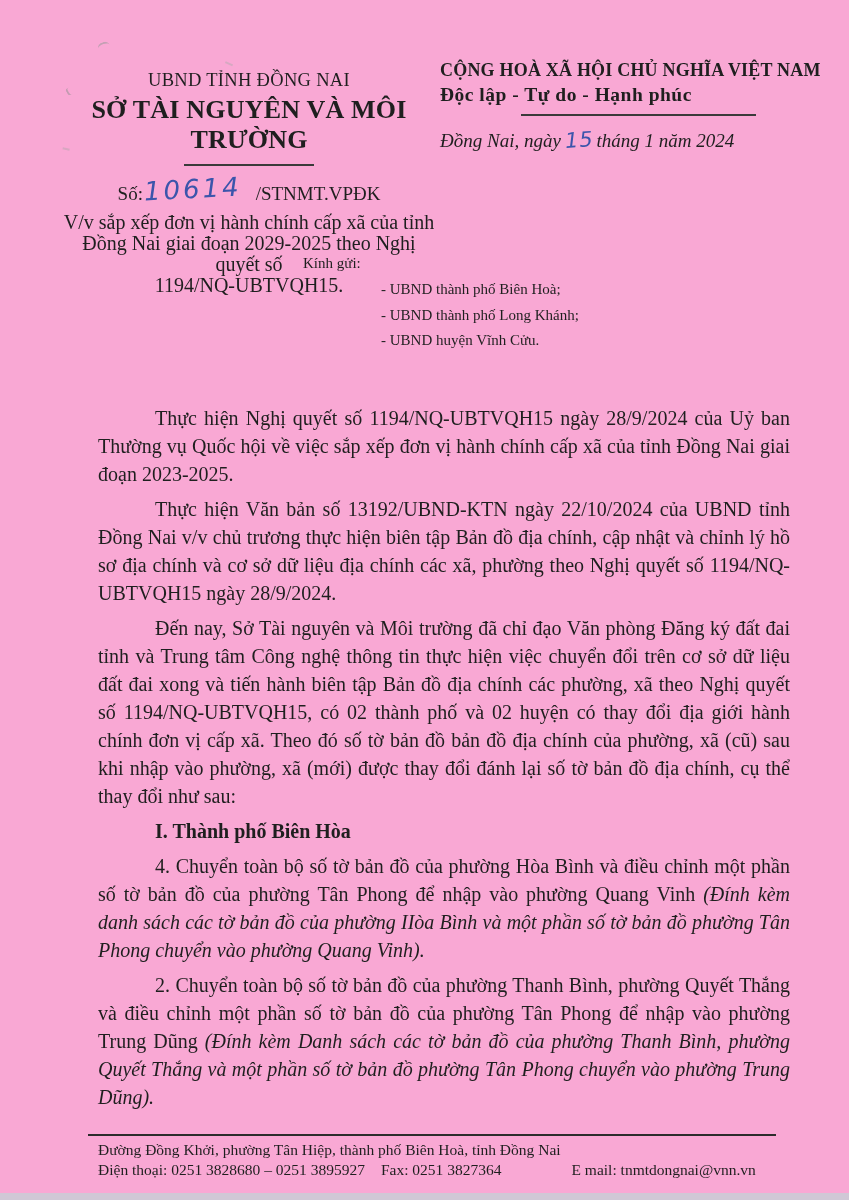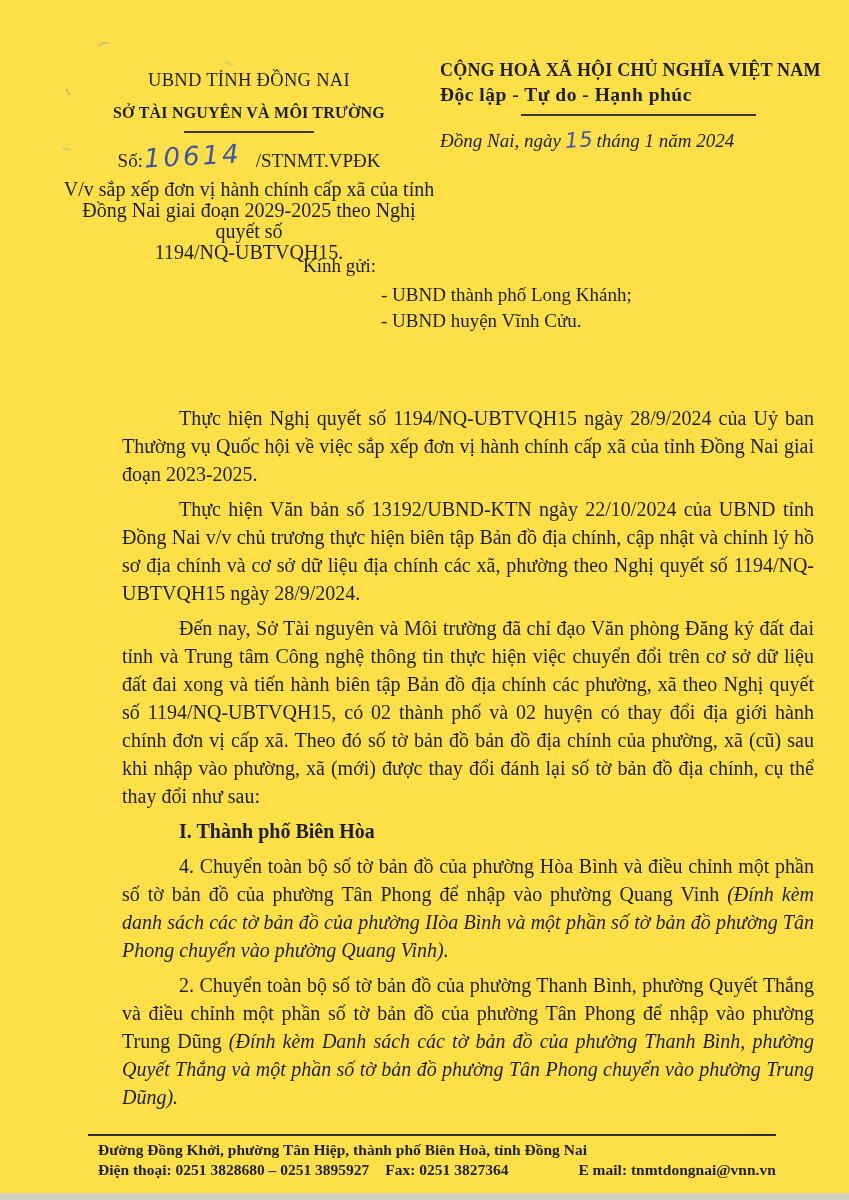--- a/index.html
+++ b/index.html
@@ -11,7 +11,7 @@
     position: relative;
     width: 849px;
     height: 1200px;
-    background: #fde047;
+    background: #f9a8d4;
     overflow: hidden;
     font-family: "Liberation Serif", "DejaVu Serif", serif;
     color: #1f1f1f;

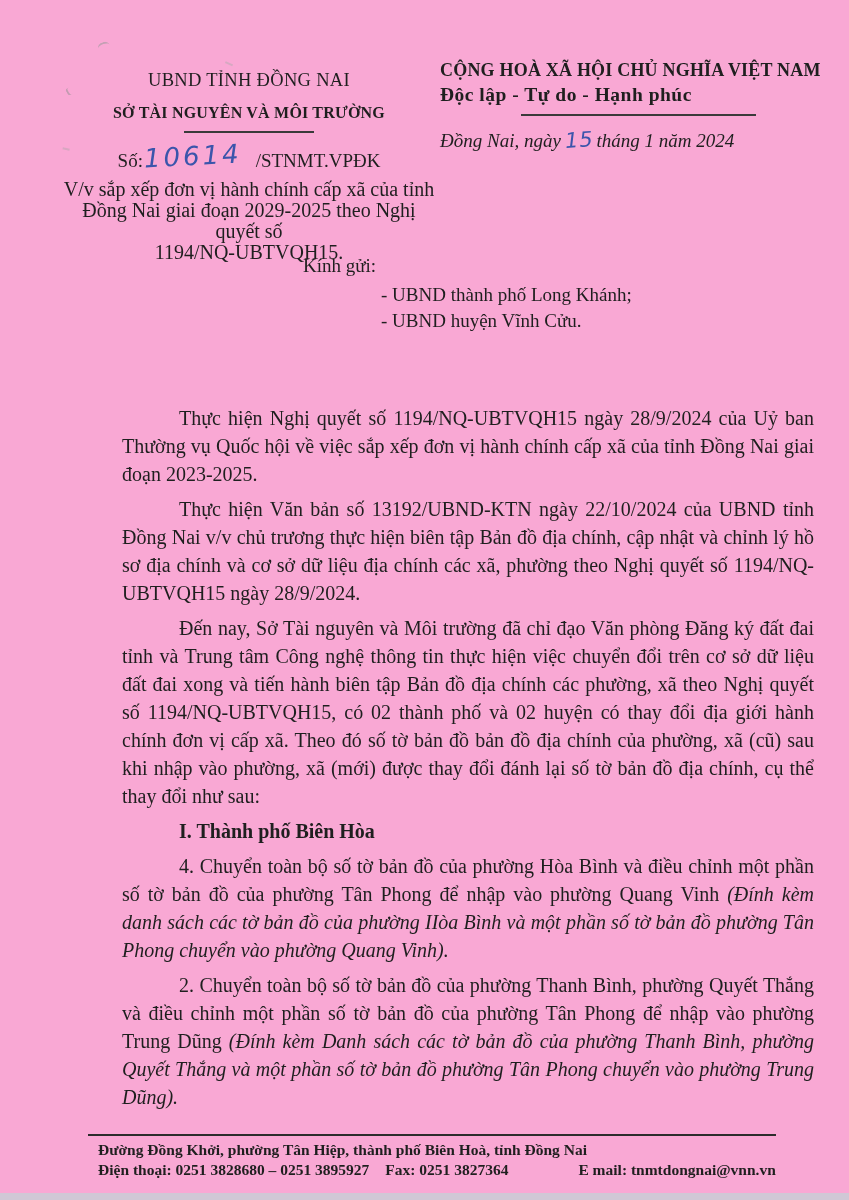--- a/index.html
+++ b/index.html
@@ -30,9 +30,9 @@
     letter-spacing: 0.3px;
   }
   .issuer-org {
-    font-size: 16px;
-    font-weight: bold;
-    margin-top: 13px;
+    font-size: 26px;
+    font-weight: bold;
+    margin-top: 4px;
     letter-spacing: 0.2px;
   }
   .left-rule {

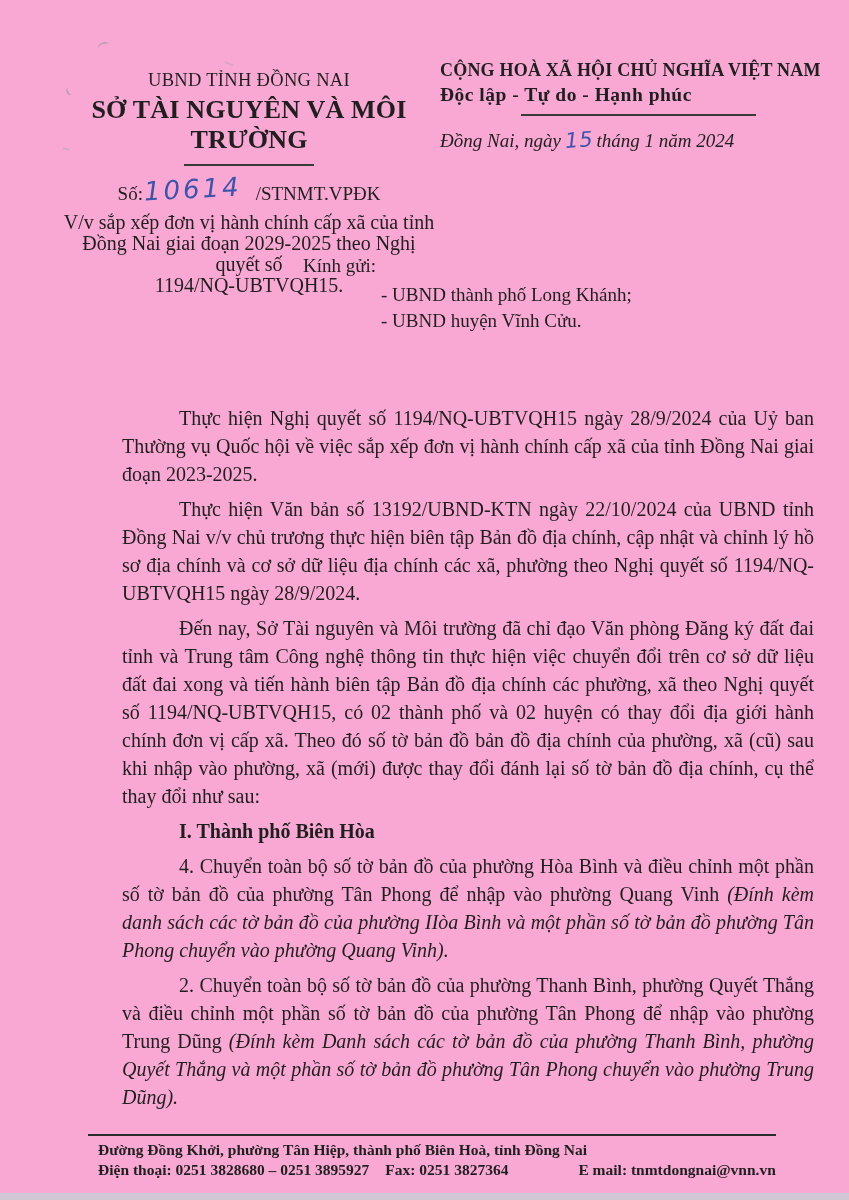--- a/index.html
+++ b/index.html
@@ -106,7 +106,7 @@
     position: absolute;
     top: 255px;
     left: 303px;
-    font-size: 19px;
+    font-size: 15px;
   }
   .recipients-label {
     margin-bottom: 5px;

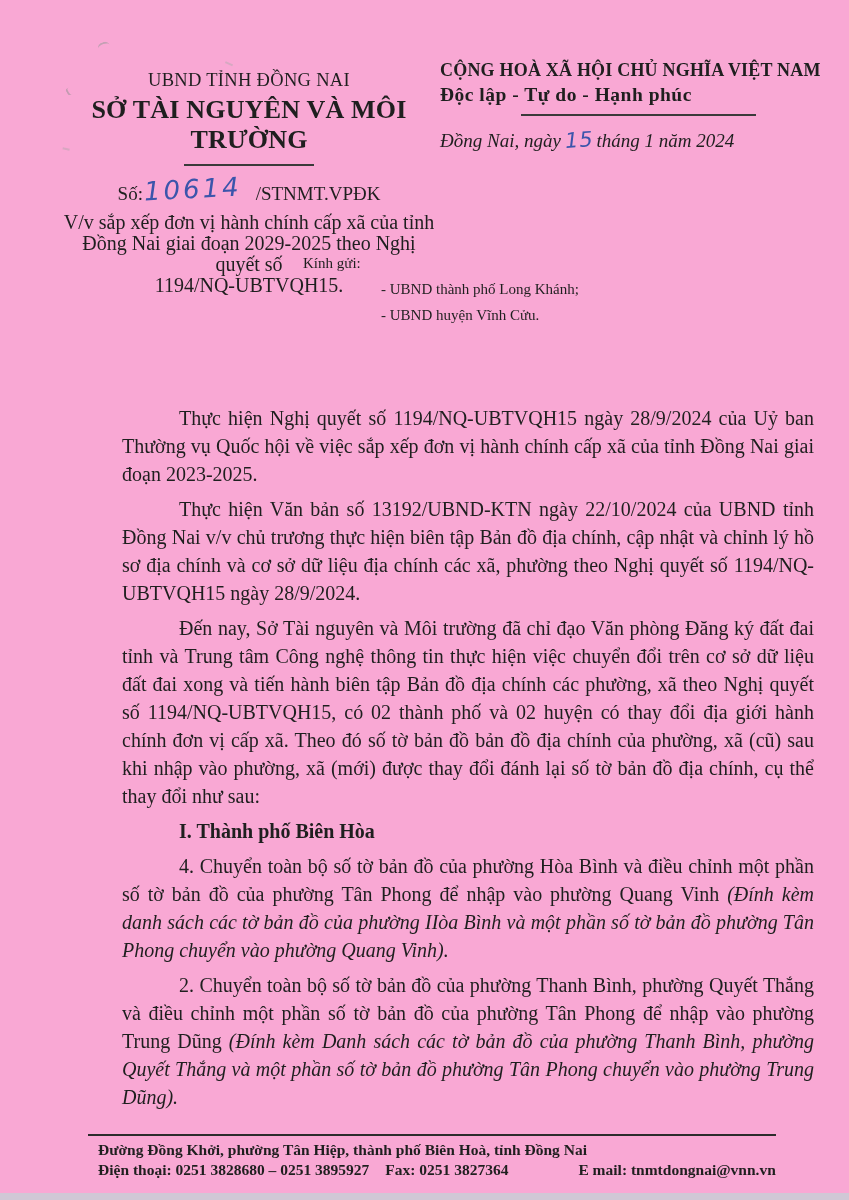--- a/index.html
+++ b/index.html
@@ -242,6 +242,7 @@
   <div class="recipients">
     <div class="recipients-label">Kính gửi:</div>
     <div>
+      <div class="recipient-item">- UBND thành phố Biên Hoà;</div>
       <div class="recipient-item">- UBND thành phố Long Khánh;</div>
       <div class="recipient-item">- UBND huyện Vĩnh Cửu.</div>
     </div>

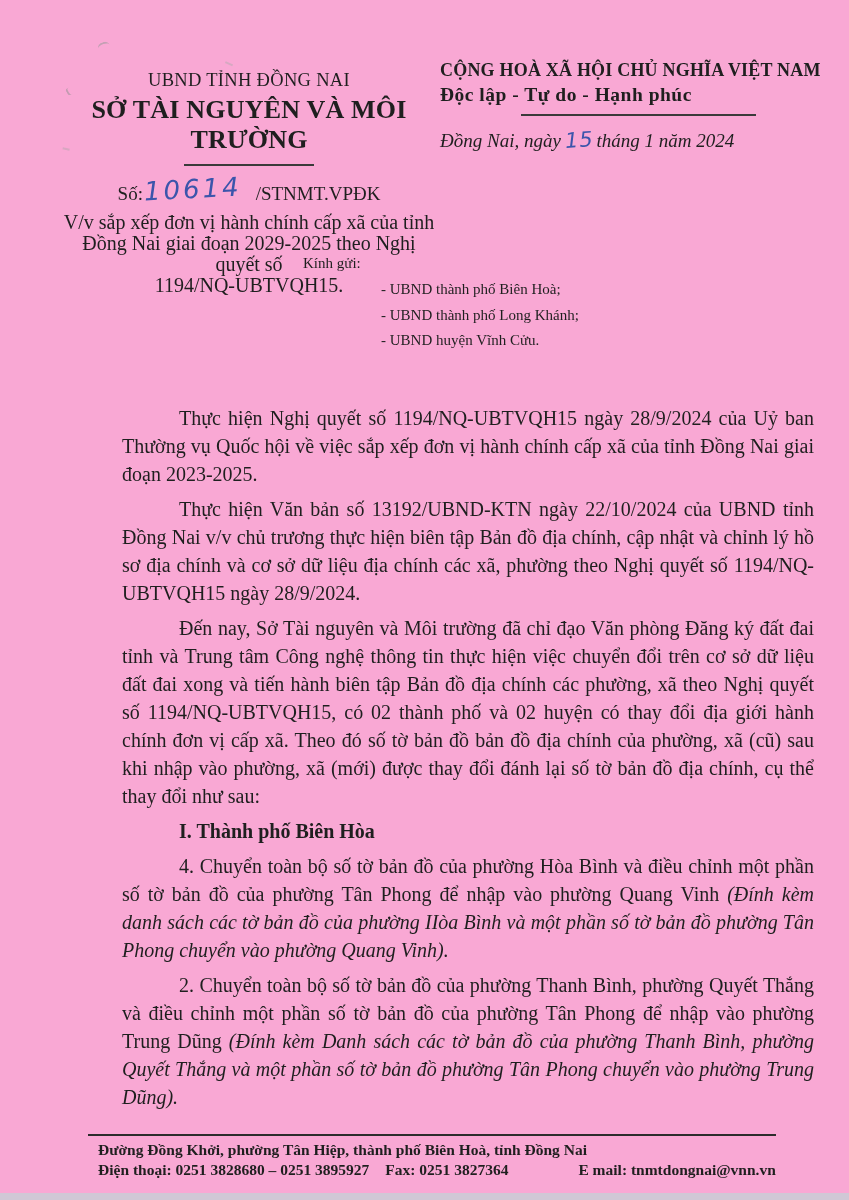--- a/index.html
+++ b/index.html
@@ -125,7 +125,6 @@
     font-size: 20px;
     line-height: 28px;
     text-align: justify;
-    margin-left: 24px;
   }
   .body-text p {
     margin: 0 0 7px 0;

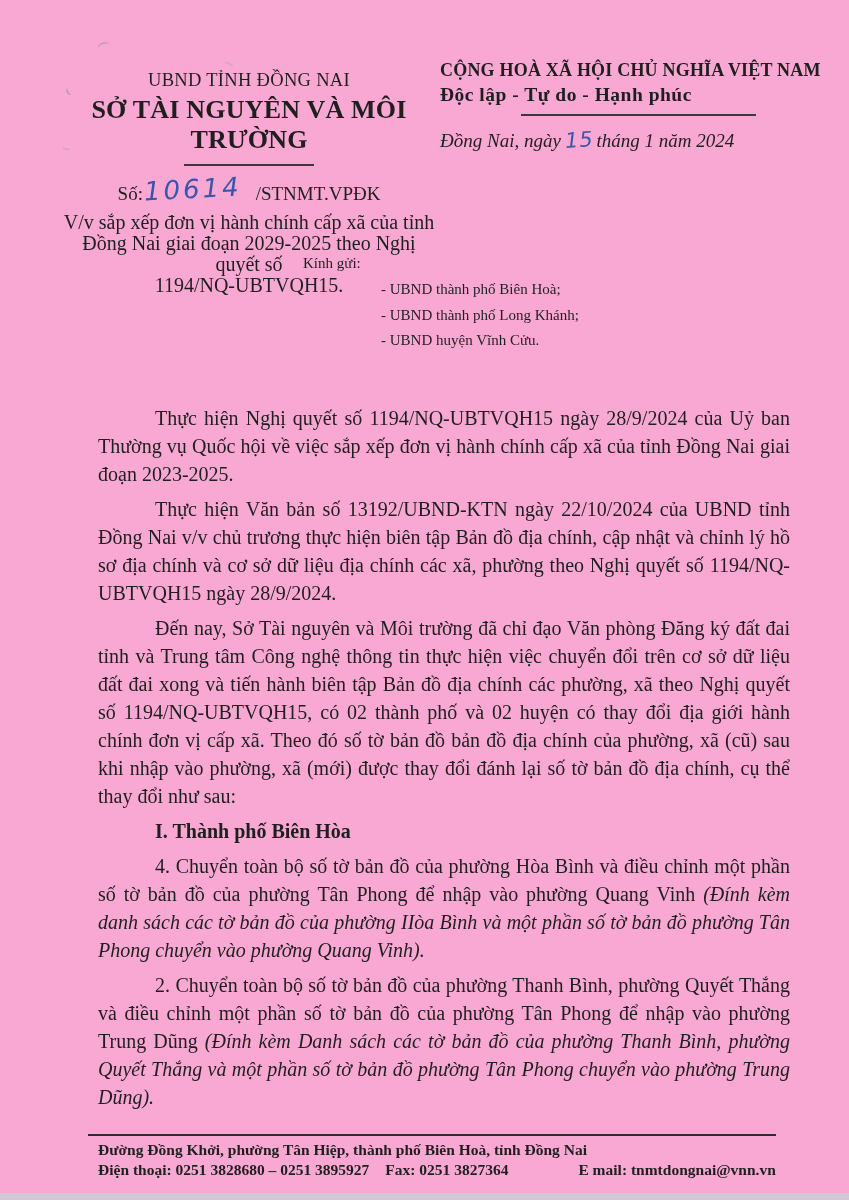--- a/index.html
+++ b/index.html
@@ -146,7 +146,6 @@
     left: 88px;
     top: 1134px;
     width: 688px;
-    font-weight: bold;
   }
   .footer-rule {
     width: 100%;

